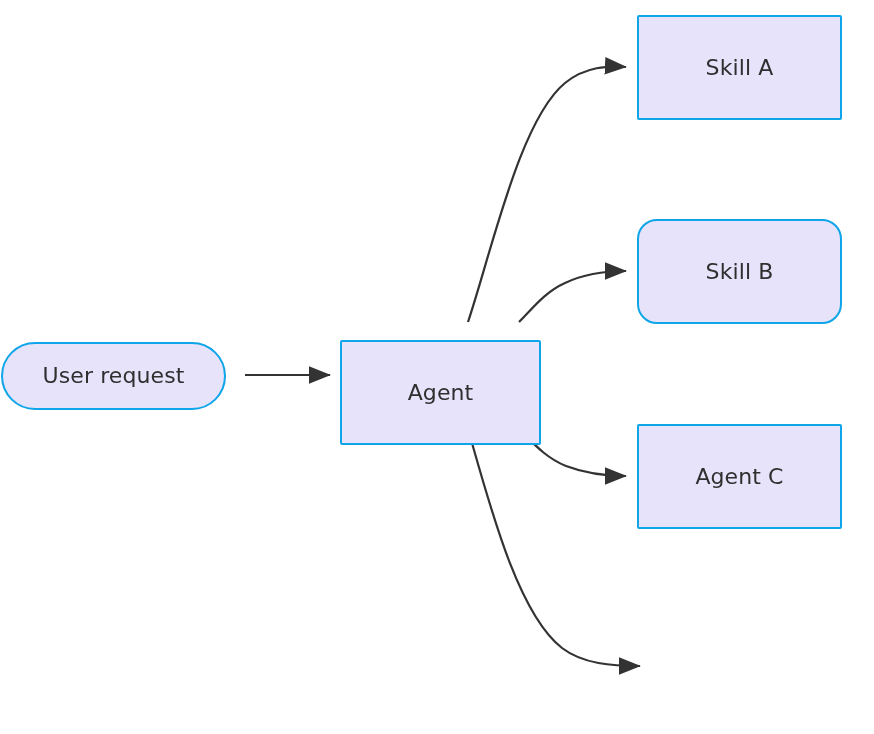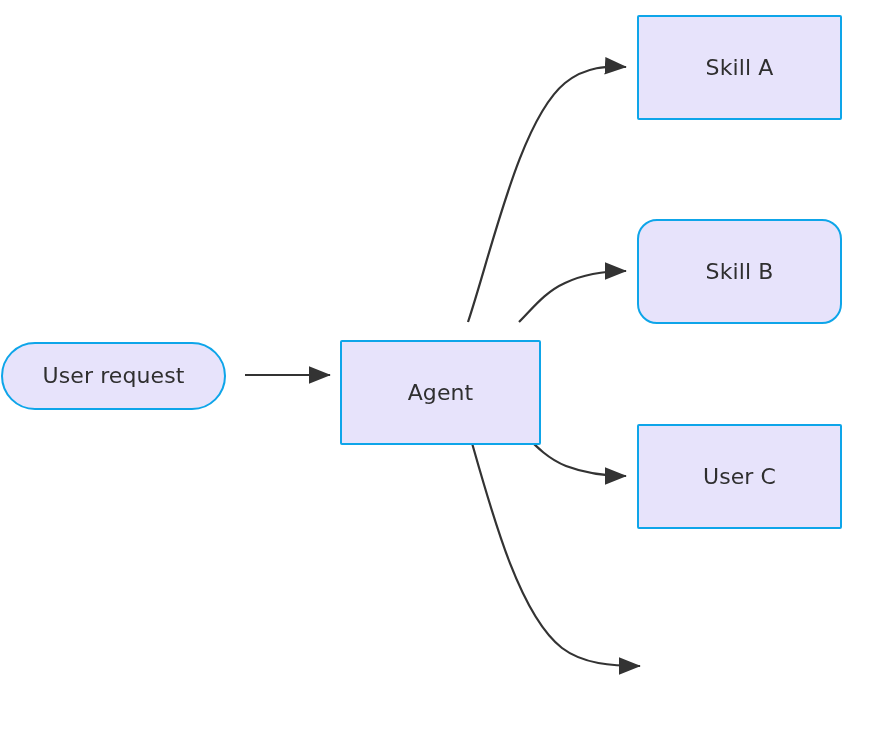--- a/index.html
+++ b/index.html
@@ -92,7 +92,7 @@
   </div>
 
   <div class="node rect" style="left:637px; top:424px; width:205px; height:105px;">
-    <span class="node-label">User C</span>
+    <span class="node-label">Agent C</span>
   </div>
 
 

